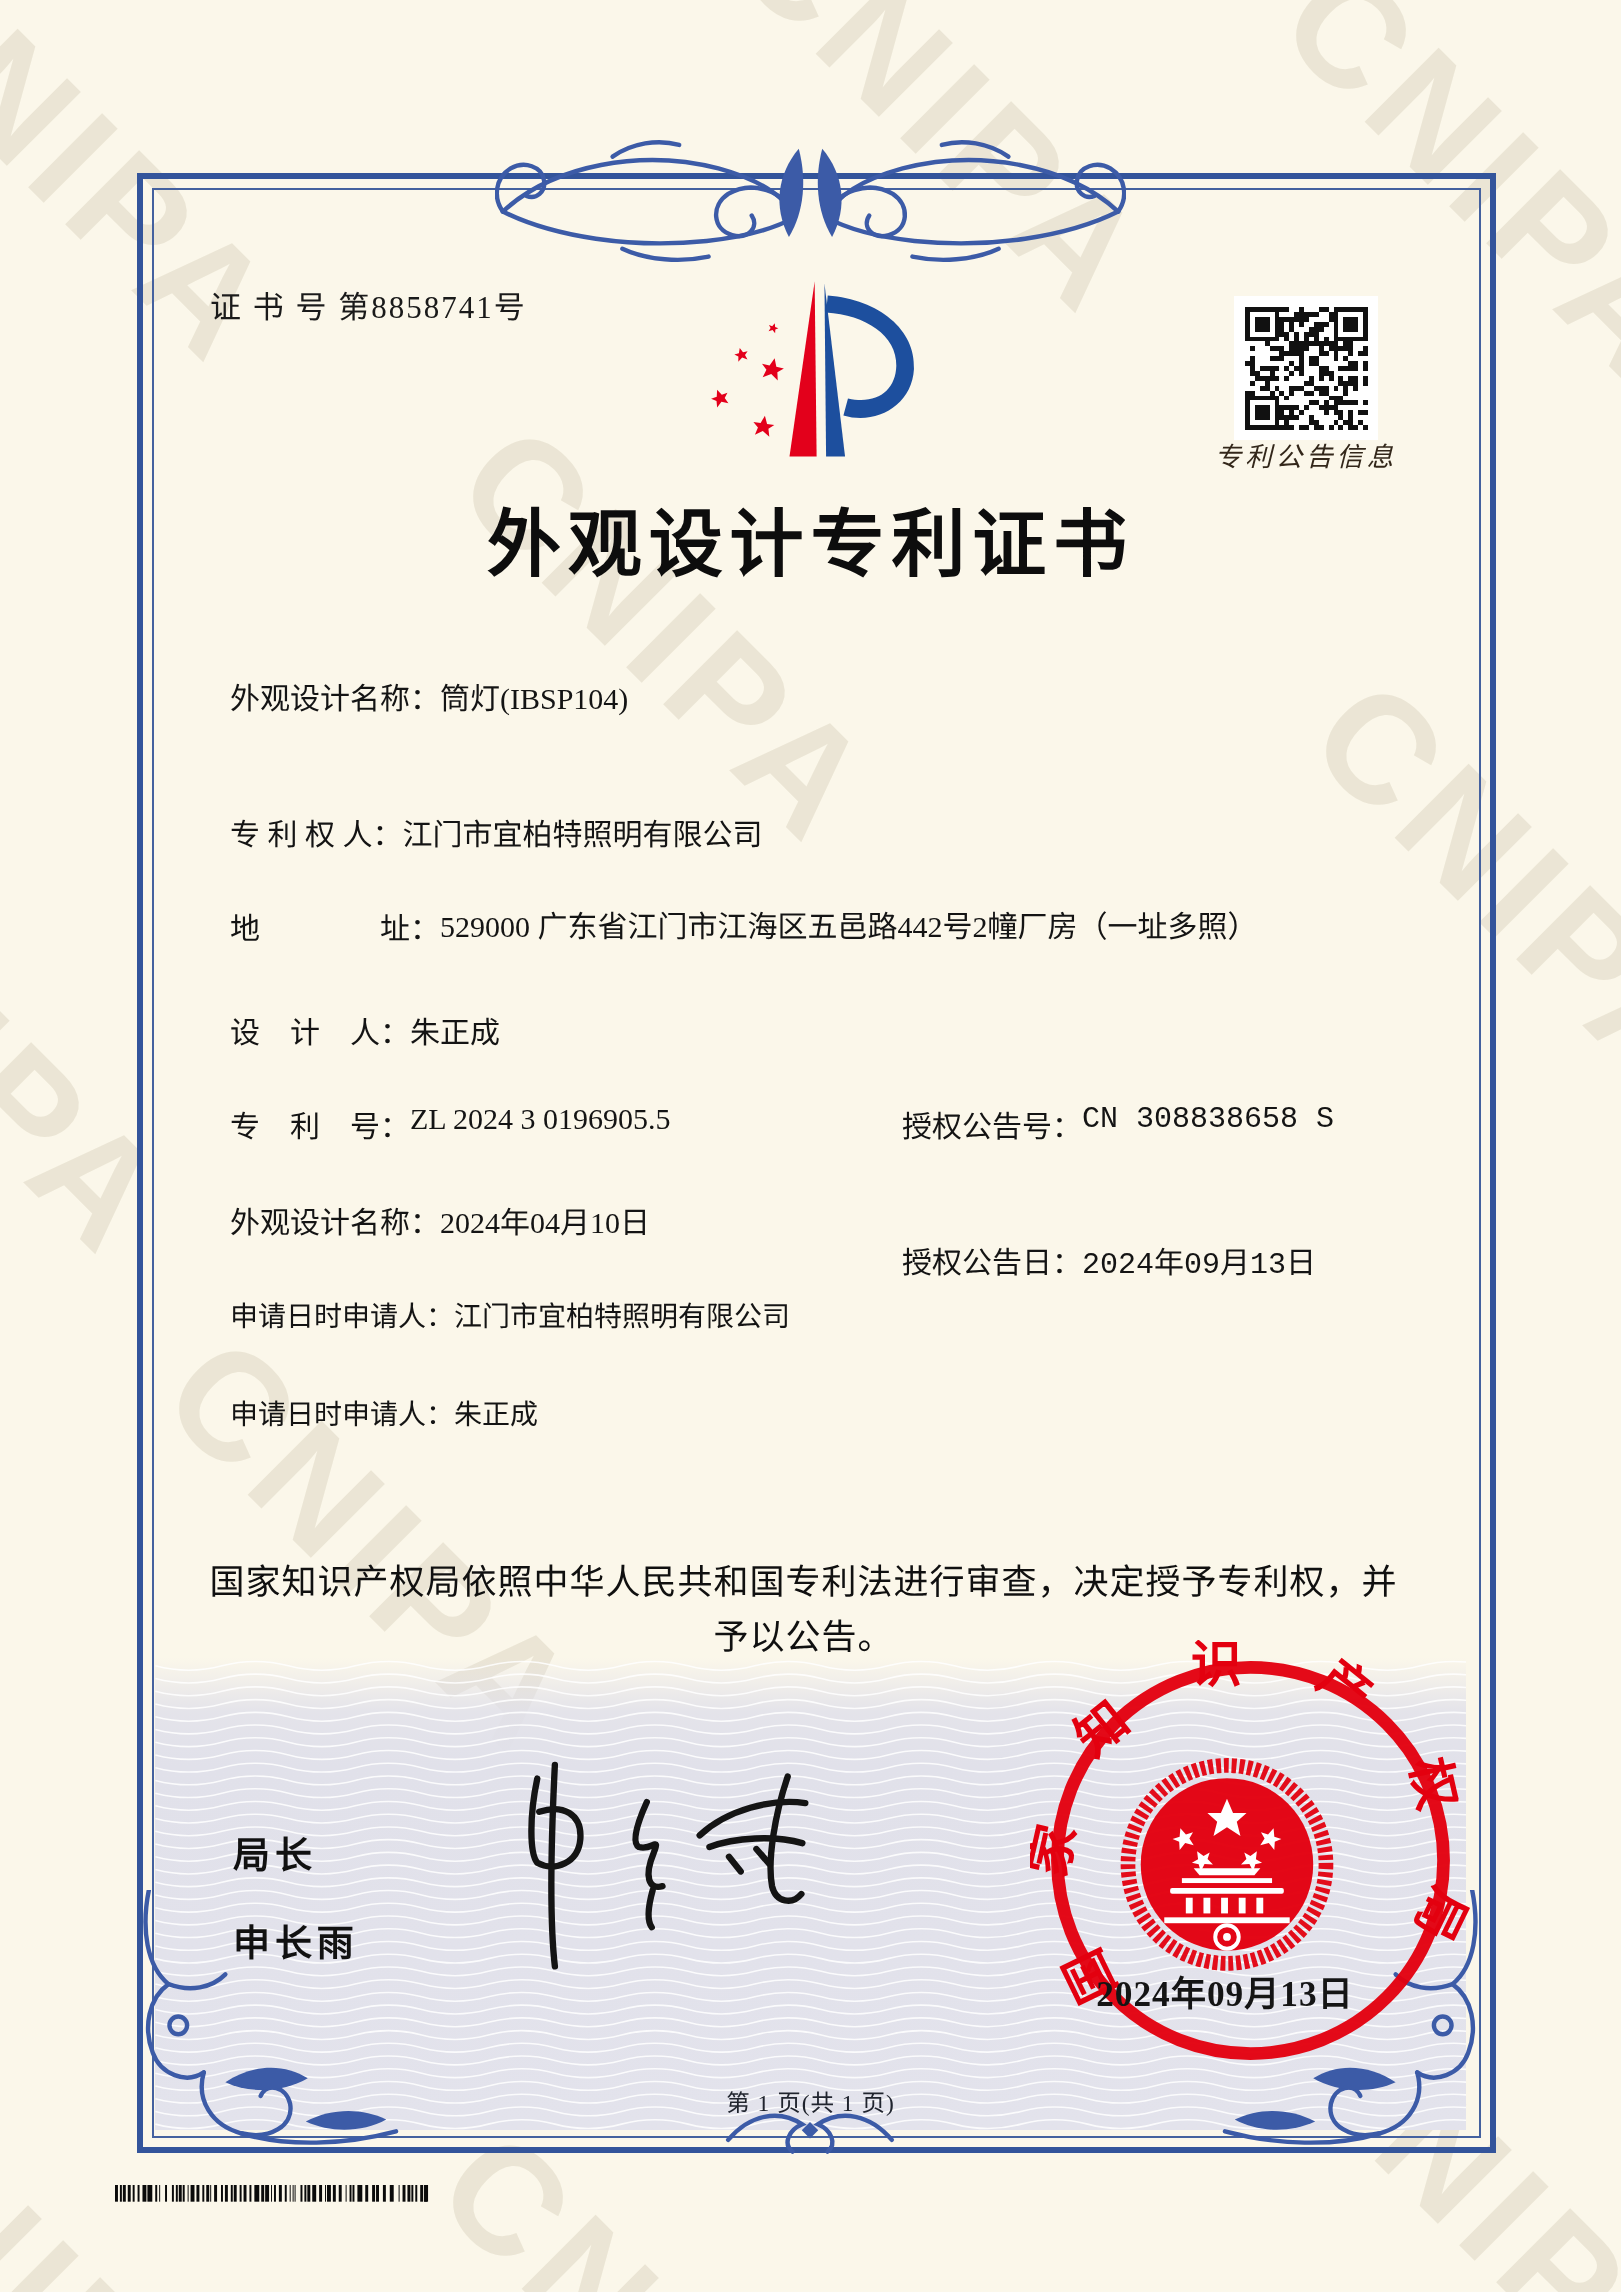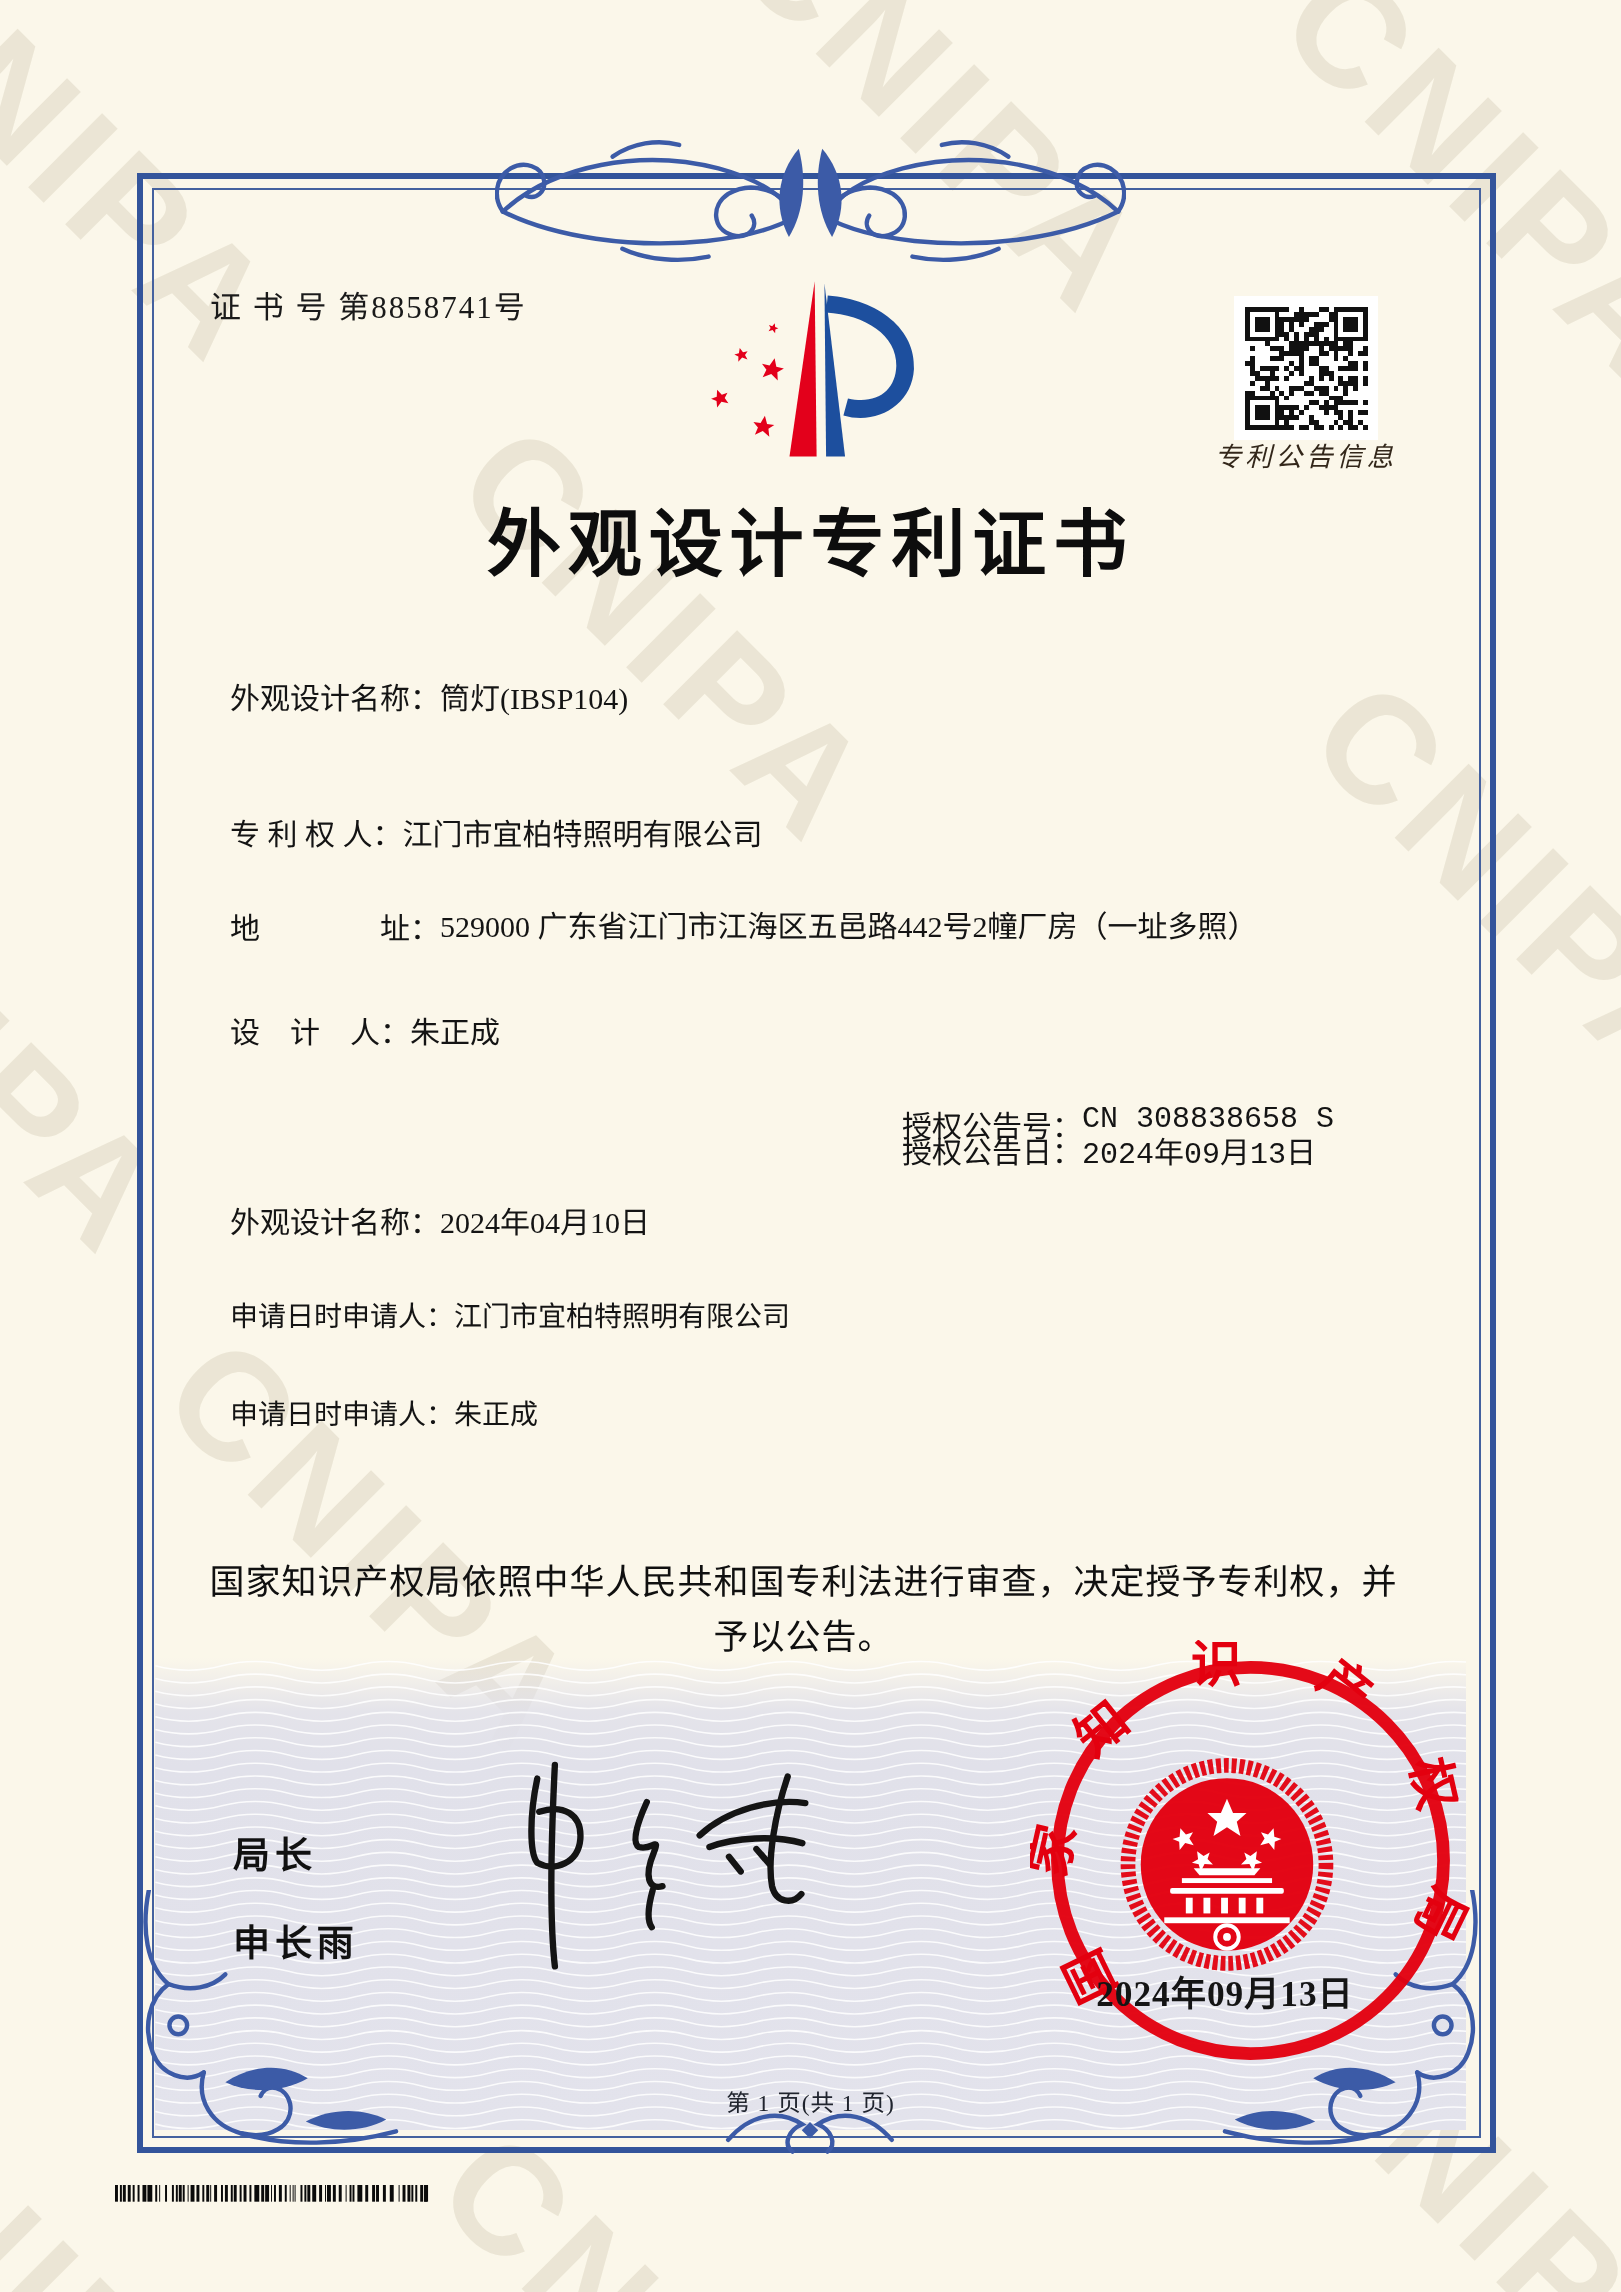--- a/index.html
+++ b/index.html
@@ -518,6 +518,9 @@
   <div class="frow" style="top:1008px">
     <span class="flabel">设　计　人：</span><span class="fvalue">朱正成</span>
   </div>
+  <div class="frow" style="top:1102px">
+    <span class="flabel">专　利　号：</span><span class="fvalue">ZL 2024 3 0196905.5</span>
+  </div>
   <div class="frow rcol" style="top:1102px">
     <span class="flabel">授权公告号：</span><span class="fvalue">CN 308838658 S</span>
   </div>

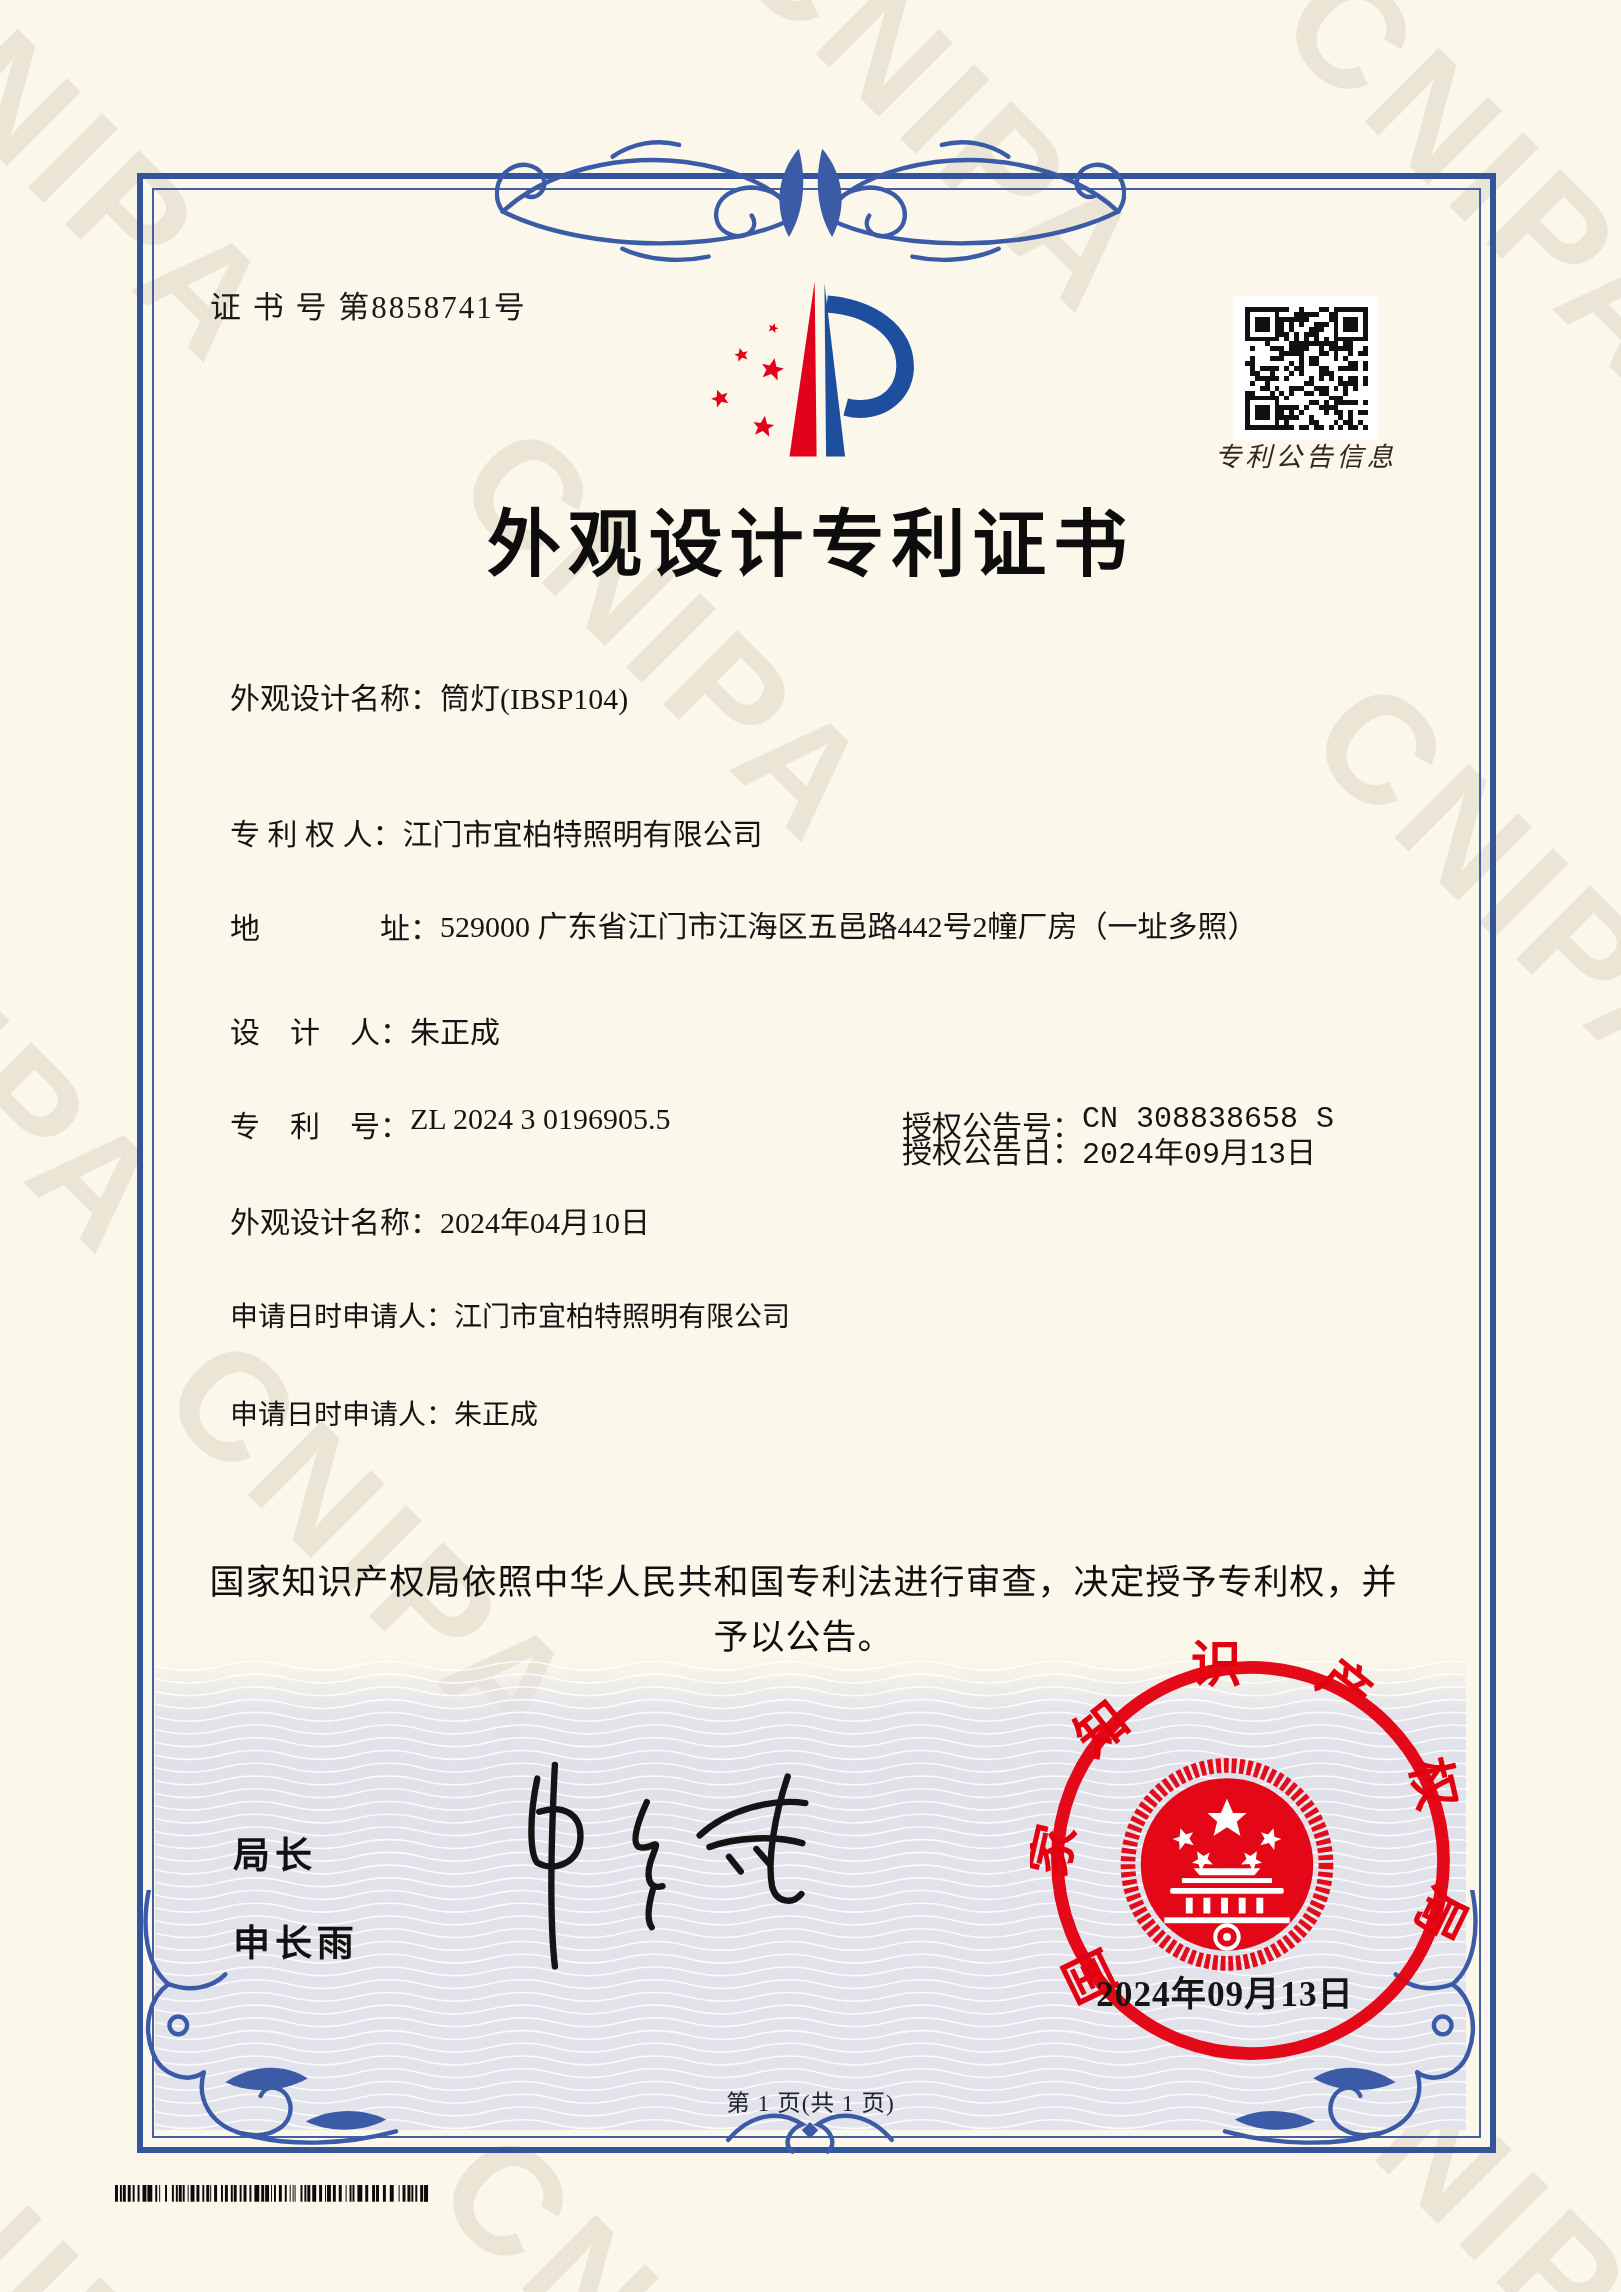--- a/index.html
+++ b/index.html
@@ -527,7 +527,7 @@
   <div class="frow" style="top:1198px">
     <span class="flabel">外观设计名称：</span><span class="fvalue">2024年04月10日</span>
   </div>
-  <div class="frow rcol" style="top:1128px">
+  <div class="frow rcol" style="top:1238px">
     <span class="flabel">授权公告日：</span><span class="fvalue">2024年09月13日</span>
   </div>
   <div class="frow small" style="top:1294px">

